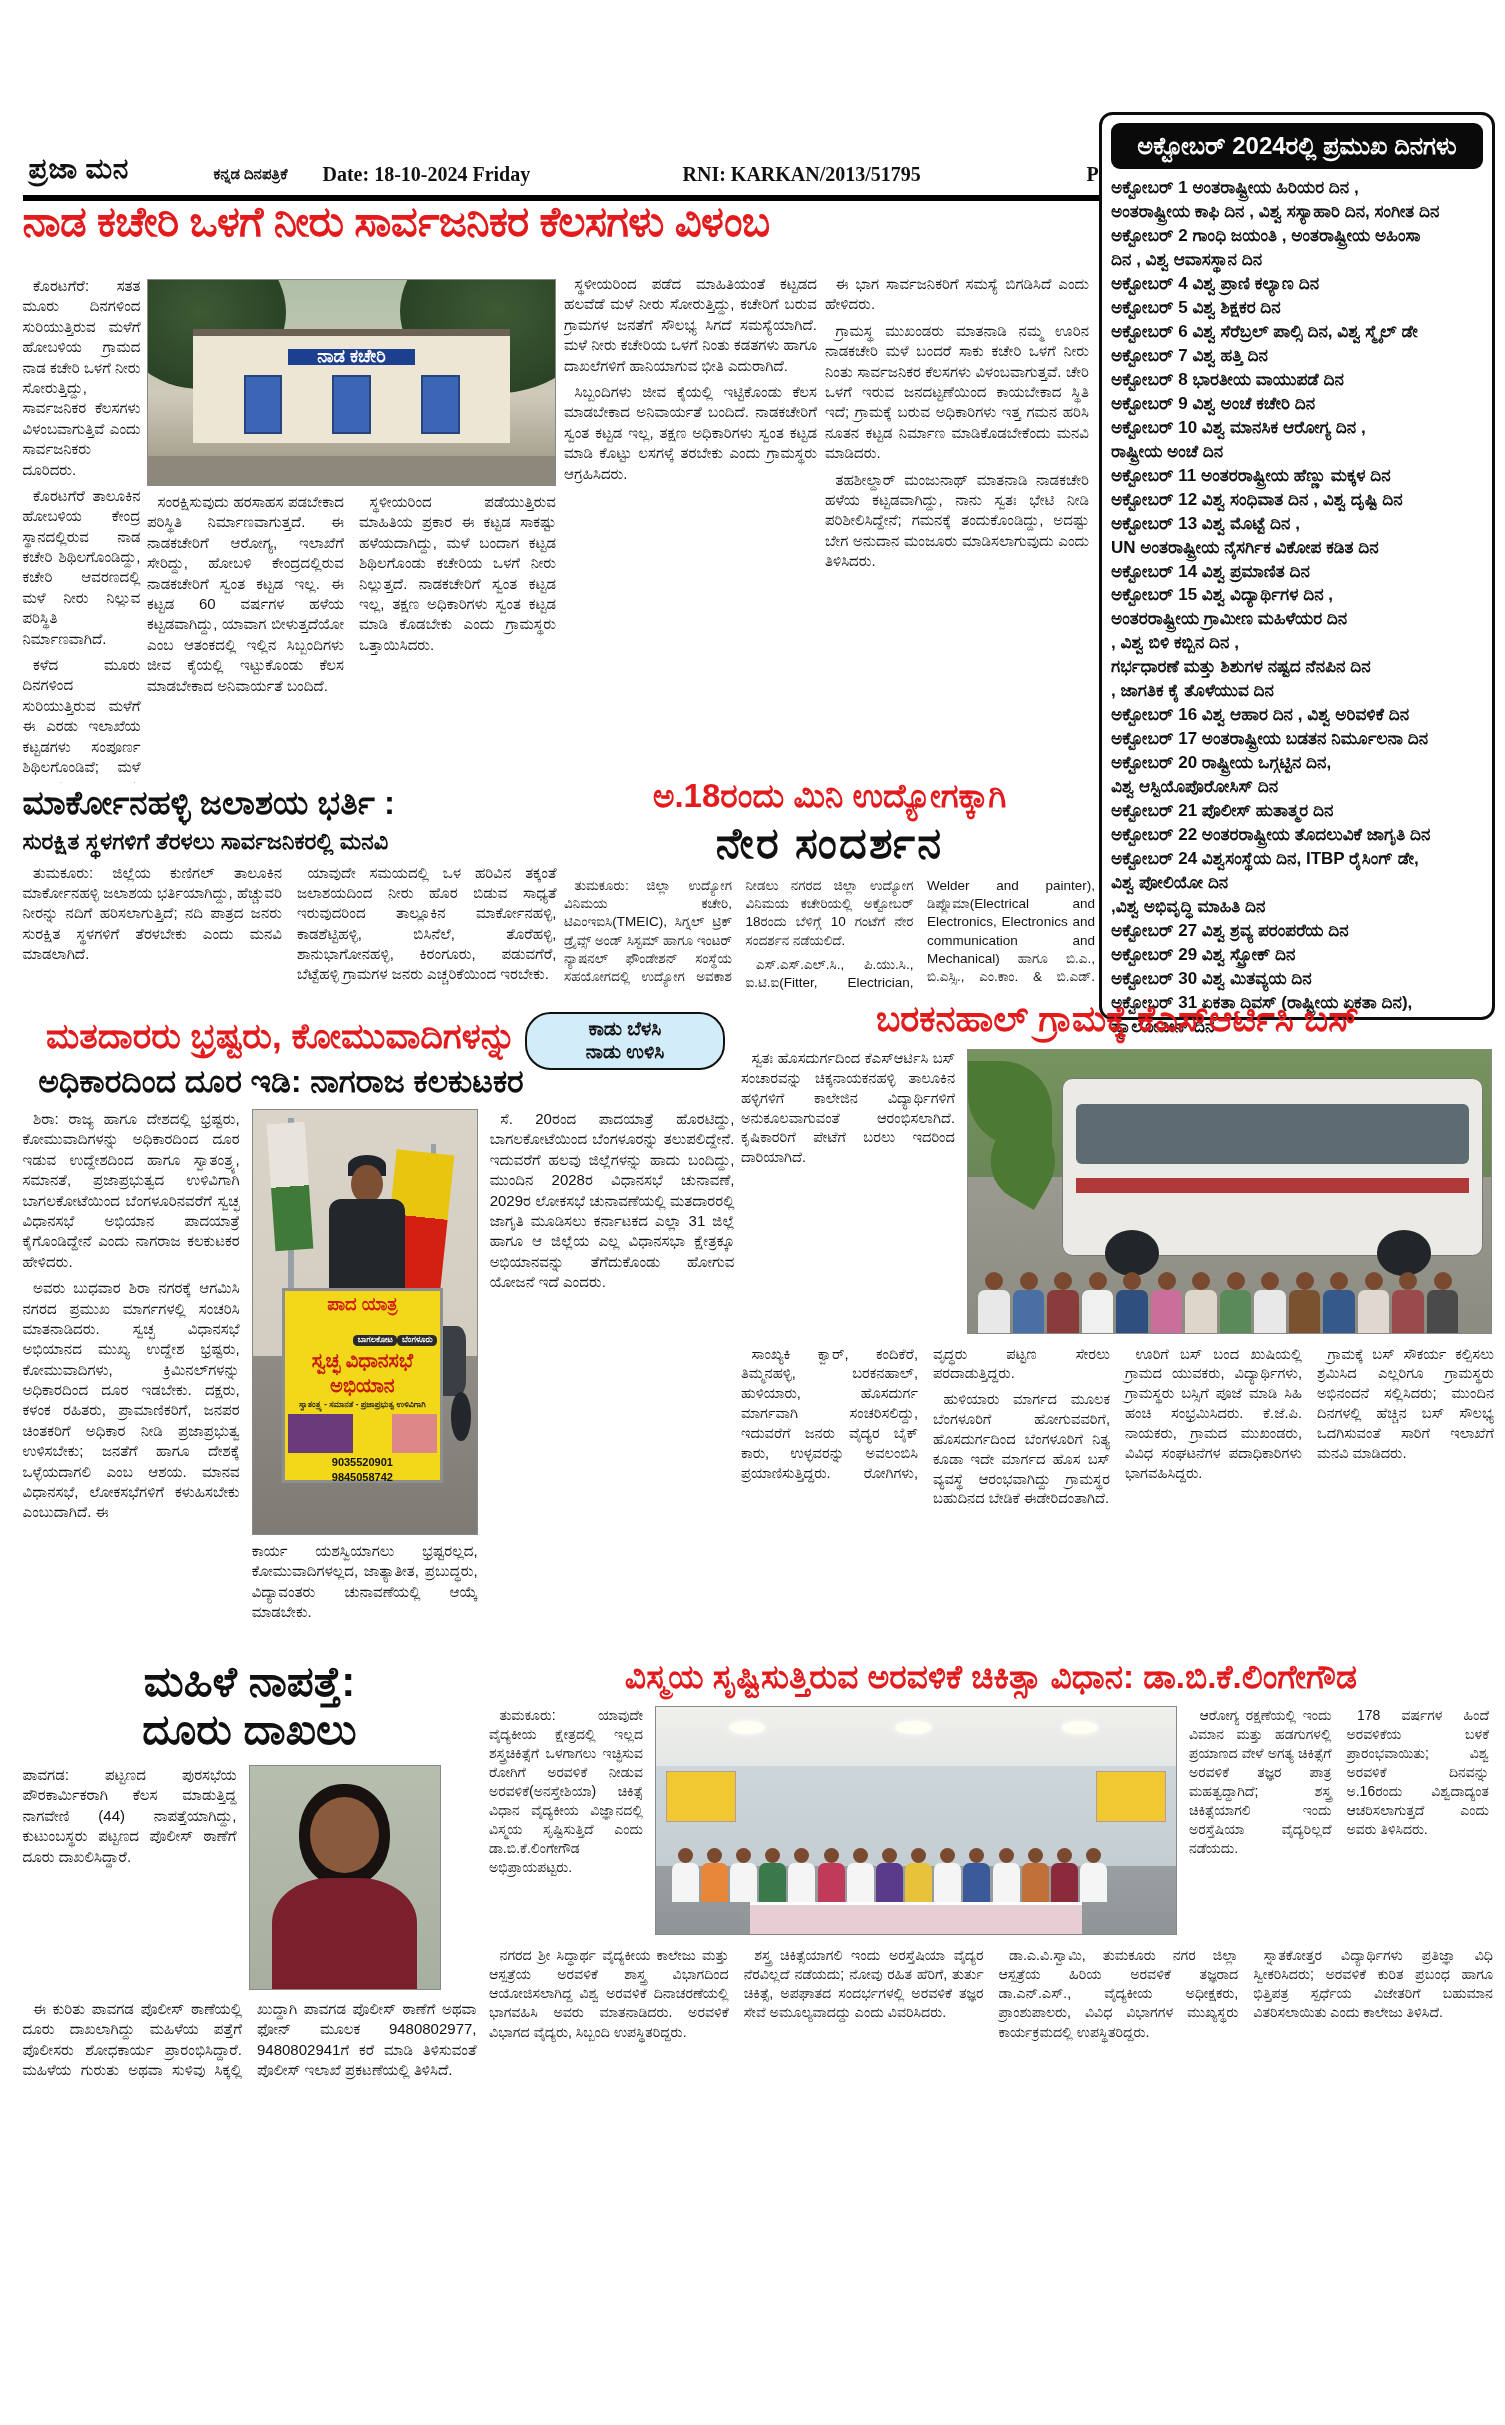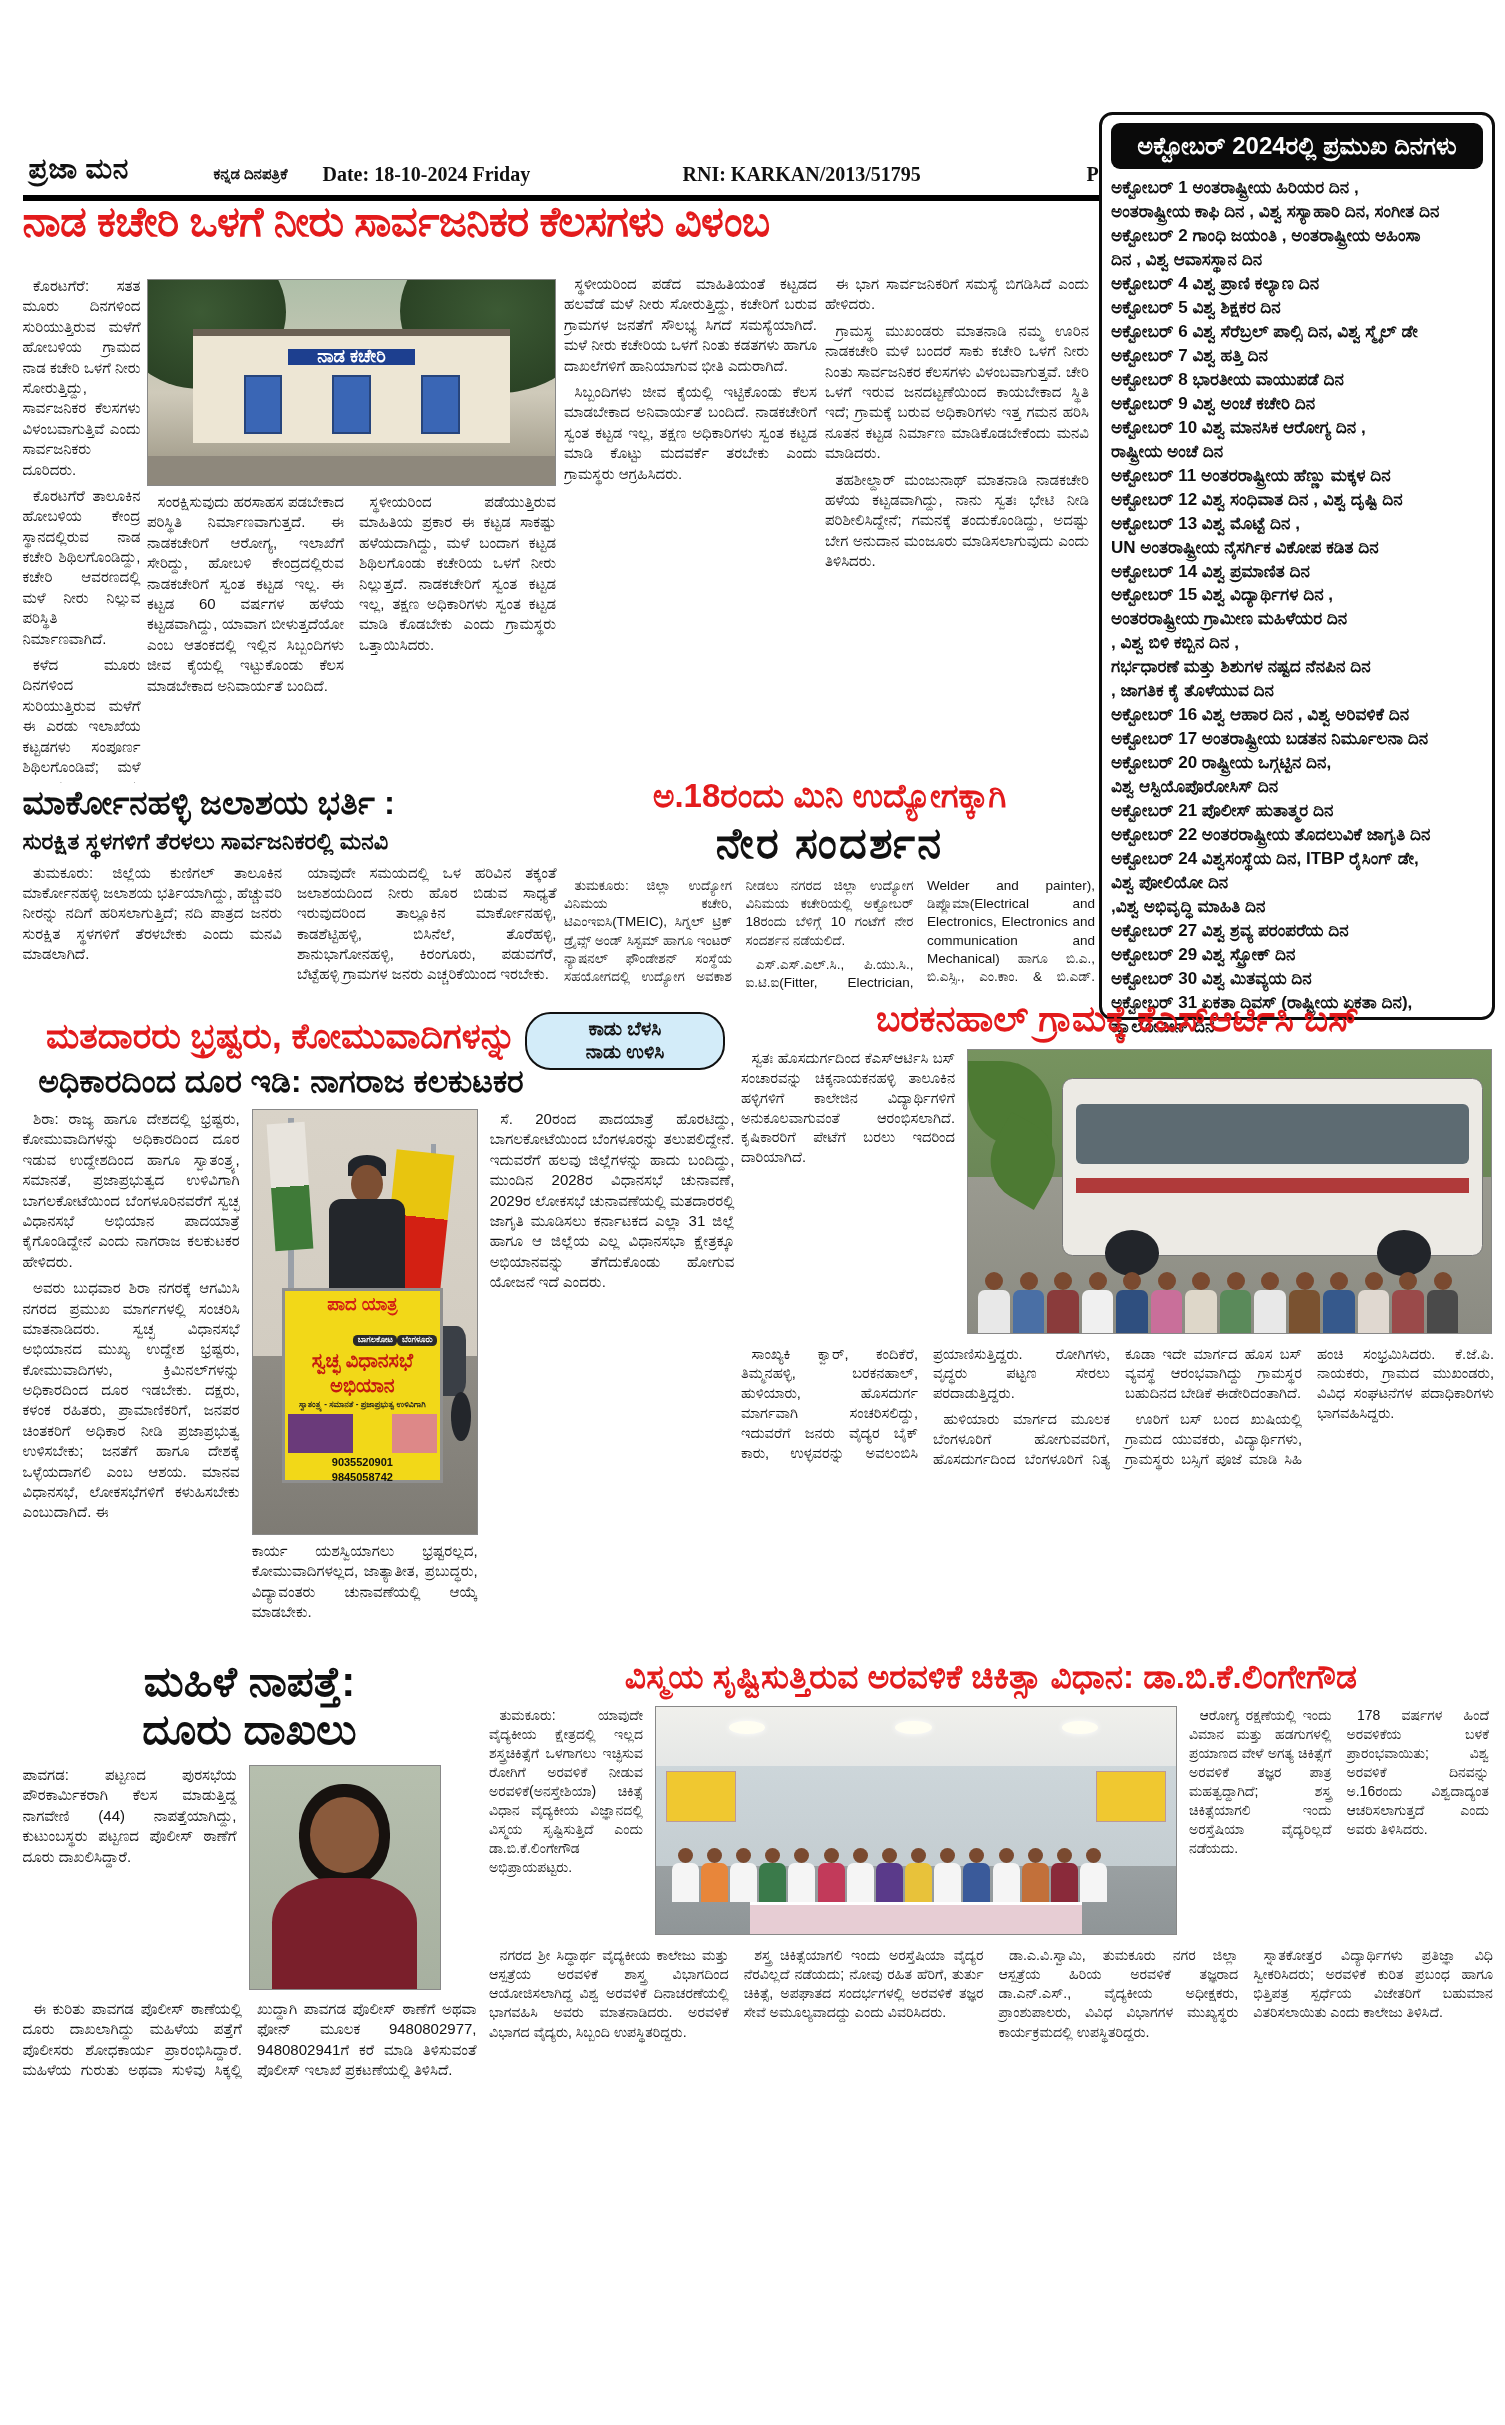--- a/index.html
+++ b/index.html
@@ -194,7 +194,7 @@
 
   <div class="abs body-text" style="left:564px;top:274px;width:253px;height:508px;overflow:hidden;">
       <p>ಸ್ಥಳೀಯರಿಂದ ಪಡೆದ ಮಾಹಿತಿಯಂತೆ ಕಟ್ಟಡದ ಹಲವೆಡೆ ಮಳೆ ನೀರು ಸೋರುತ್ತಿದ್ದು, ಕಚೇರಿಗೆ ಬರುವ ಗ್ರಾಮಗಳ ಜನತೆಗೆ ಸೌಲಭ್ಯ ಸಿಗದೆ ಸಮಸ್ಯೆಯಾಗಿದೆ. ಮಳೆ ನೀರು ಕಚೇರಿಯ ಒಳಗೆ ನಿಂತು ಕಡತಗಳು ಹಾಗೂ ದಾಖಲೆಗಳಿಗೆ ಹಾನಿಯಾಗುವ ಭೀತಿ ಎದುರಾಗಿದೆ.</p>
-      <p>ಸಿಬ್ಬಂದಿಗಳು ಜೀವ ಕೈಯಲ್ಲಿ ಇಟ್ಟಿಕೊಂಡು ಕೆಲಸ ಮಾಡಬೇಕಾದ ಅನಿವಾರ್ಯತೆ ಬಂದಿದೆ. ನಾಡಕಚೇರಿಗೆ ಸ್ವಂತ ಕಟ್ಟಡ ಇಲ್ಲ, ತಕ್ಷಣ ಅಧಿಕಾರಿಗಳು ಸ್ವಂತ ಕಟ್ಟಡ ಮಾಡಿ ಕೊಟ್ಟು ಮದವರ್ಕೆ ತರಬೇಕು ಎಂದು ಗ್ರಾಮಸ್ಥರು ಆಗ್ರಹಿಸಿದರು.</p>
+      <p>ಸಿಬ್ಬಂದಿಗಳು ಜೀವ ಕೈಯಲ್ಲಿ ಇಟ್ಟಿಕೊಂಡು ಕೆಲಸ ಮಾಡಬೇಕಾದ ಅನಿವಾರ್ಯತೆ ಬಂದಿದೆ. ನಾಡಕಚೇರಿಗೆ ಸ್ವಂತ ಕಟ್ಟಡ ಇಲ್ಲ, ತಕ್ಷಣ ಅಧಿಕಾರಿಗಳು ಸ್ವಂತ ಕಟ್ಟಡ ಮಾಡಿ ಕೊಟ್ಟು ಲಸಗಳ್ಕೆ ತರಬೇಕು ಎಂದು ಗ್ರಾಮಸ್ಥರು ಆಗ್ರಹಿಸಿದರು.</p>
     </div>
 
   <div class="abs body-text" style="left:825px;top:274px;width:264px;height:508px;overflow:hidden;">

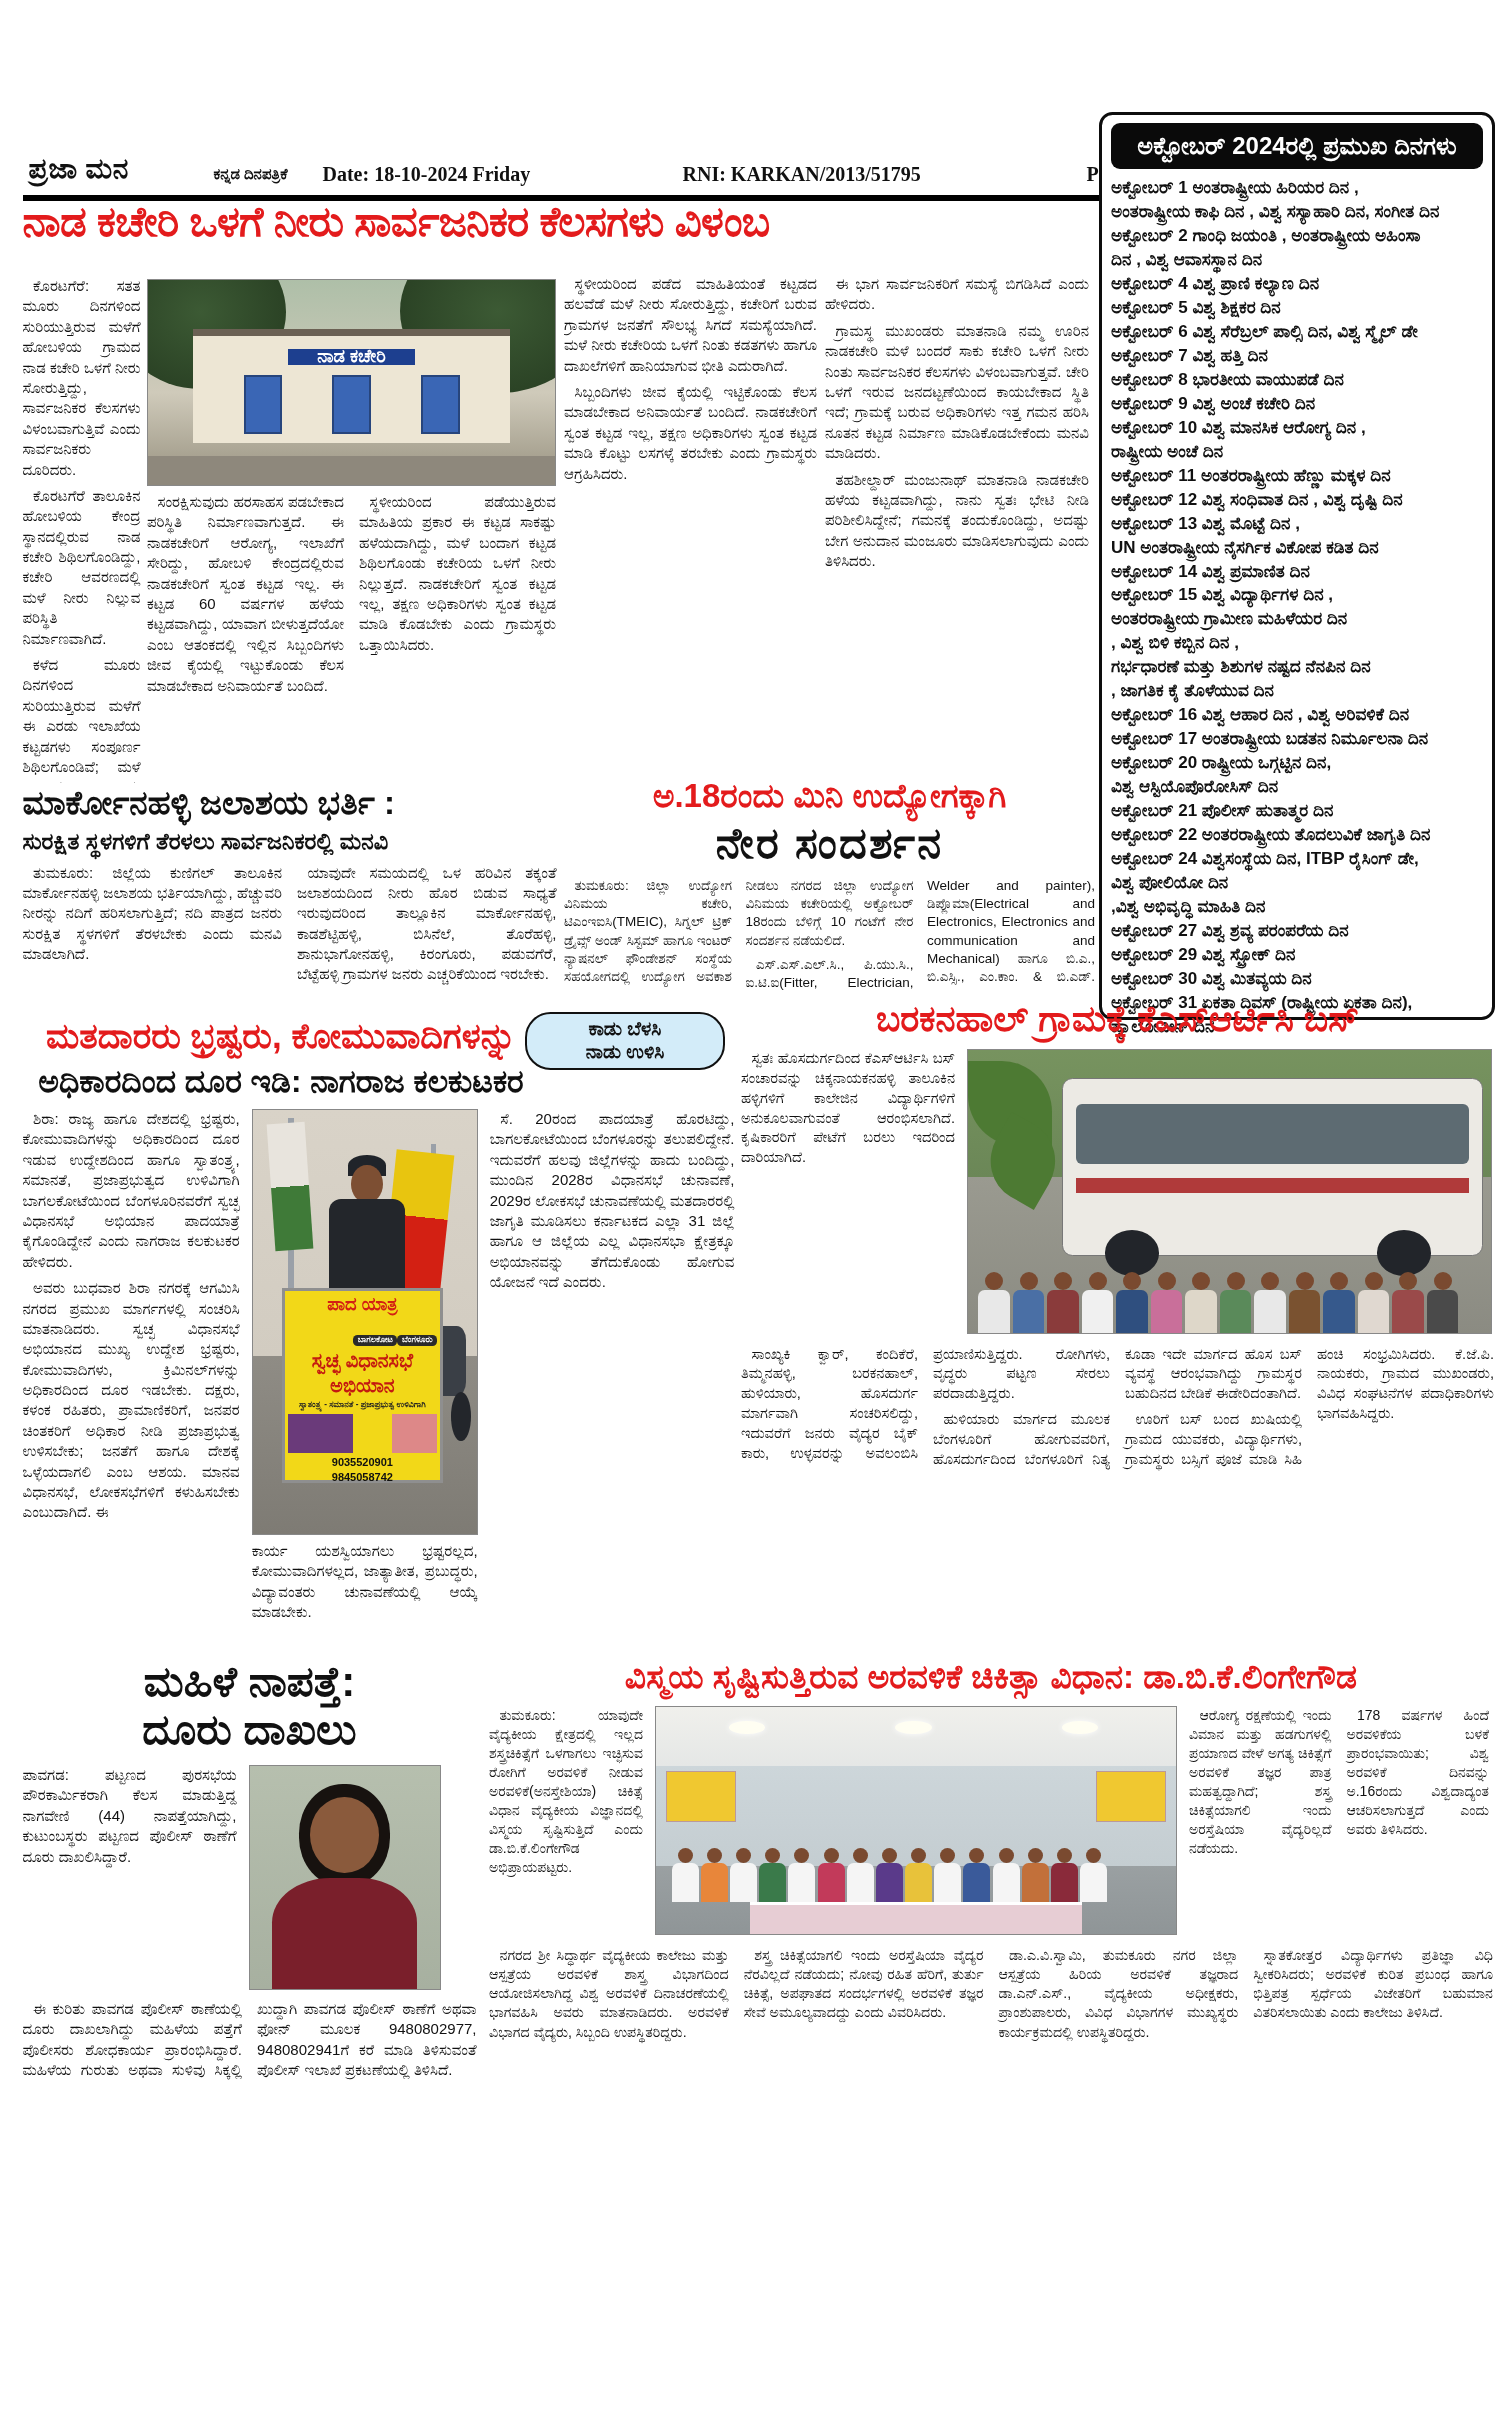--- a/index.html
+++ b/index.html
@@ -354,6 +354,7 @@
         <p>ಸಾಂಖ್ಯಕಿ ಕ್ವಾರ್, ಕಂದಿಕೆರೆ, ತಿಮ್ಮನಹಳ್ಳಿ, ಬರಕನಹಾಲ್, ಹುಳಿಯಾರು, ಹೊಸದುರ್ಗ ಮಾರ್ಗವಾಗಿ ಸಂಚರಿಸಲಿದ್ದು, ಇದುವರೆಗೆ ಜನರು ವೈದ್ಯರ ಬೈಕ್ ಕಾರು, ಉಳ್ಳವರನ್ನು ಅವಲಂಬಿಸಿ ಪ್ರಯಾಣಿಸುತ್ತಿದ್ದರು. ರೋಗಿಗಳು, ವೃದ್ಧರು ಪಟ್ಟಣ ಸೇರಲು ಪರದಾಡುತ್ತಿದ್ದರು.</p>
         <p>ಹುಳಿಯಾರು ಮಾರ್ಗದ ಮೂಲಕ ಬೆಂಗಳೂರಿಗೆ ಹೋಗುವವರಿಗೆ, ಹೊಸದುರ್ಗದಿಂದ ಬೆಂಗಳೂರಿಗೆ ನಿತ್ಯ ಕೂಡಾ ಇದೇ ಮಾರ್ಗದ ಹೊಸ ಬಸ್ ವ್ಯವಸ್ಥೆ ಆರಂಭವಾಗಿದ್ದು ಗ್ರಾಮಸ್ಥರ ಬಹುದಿನದ ಬೇಡಿಕೆ ಈಡೇರಿದಂತಾಗಿದೆ.</p>
         <p>ಊರಿಗೆ ಬಸ್ ಬಂದ ಖುಷಿಯಲ್ಲಿ ಗ್ರಾಮದ ಯುವಕರು, ವಿದ್ಯಾರ್ಥಿಗಳು, ಗ್ರಾಮಸ್ಥರು ಬಸ್ಸಿಗೆ ಪೂಜೆ ಮಾಡಿ ಸಿಹಿ ಹಂಚಿ ಸಂಭ್ರಮಿಸಿದರು. ಕೆ.ಜೆ.ಪಿ. ನಾಯಕರು, ಗ್ರಾಮದ ಮುಖಂಡರು, ವಿವಿಧ ಸಂಘಟನೆಗಳ ಪದಾಧಿಕಾರಿಗಳು ಭಾಗವಹಿಸಿದ್ದರು.</p>
+        <p>ಗ್ರಾಮಕ್ಕೆ ಬಸ್ ಸೌಕರ್ಯ ಕಲ್ಪಿಸಲು ಶ್ರಮಿಸಿದ ಎಲ್ಲರಿಗೂ ಗ್ರಾಮಸ್ಥರು ಅಭಿನಂದನೆ ಸಲ್ಲಿಸಿದರು; ಮುಂದಿನ ದಿನಗಳಲ್ಲಿ ಹೆಚ್ಚಿನ ಬಸ್ ಸೌಲಭ್ಯ ಒದಗಿಸುವಂತೆ ಸಾರಿಗೆ ಇಲಾಖೆಗೆ ಮನವಿ ಮಾಡಿದರು.</p>
       </div>
   </div>
 

